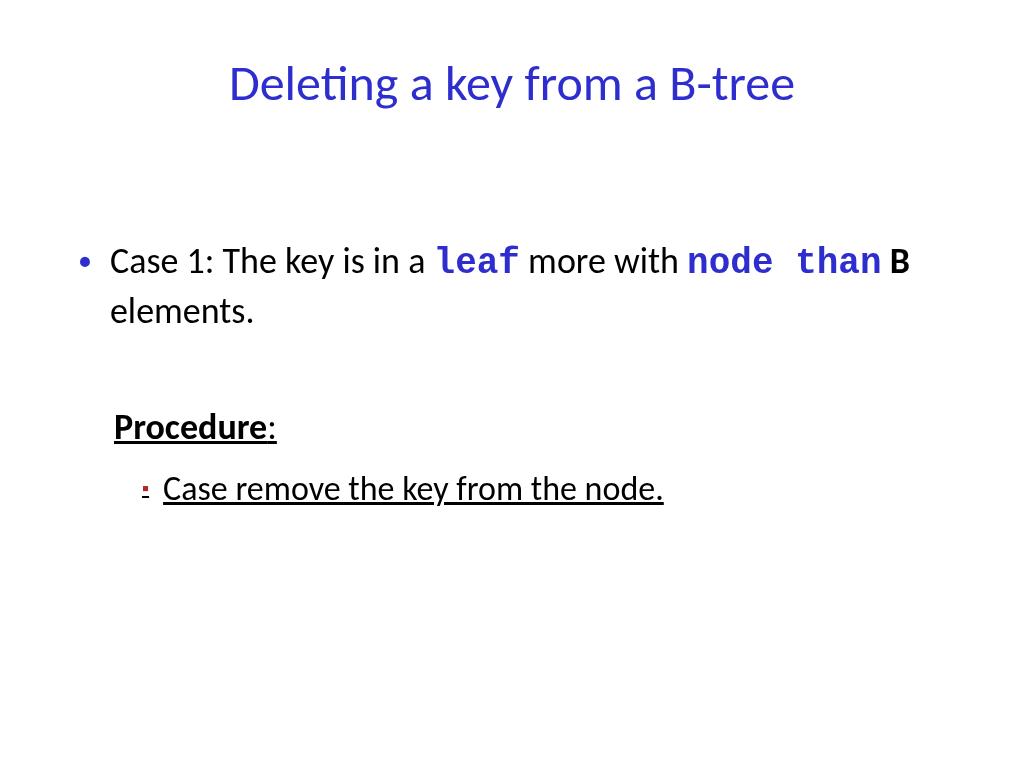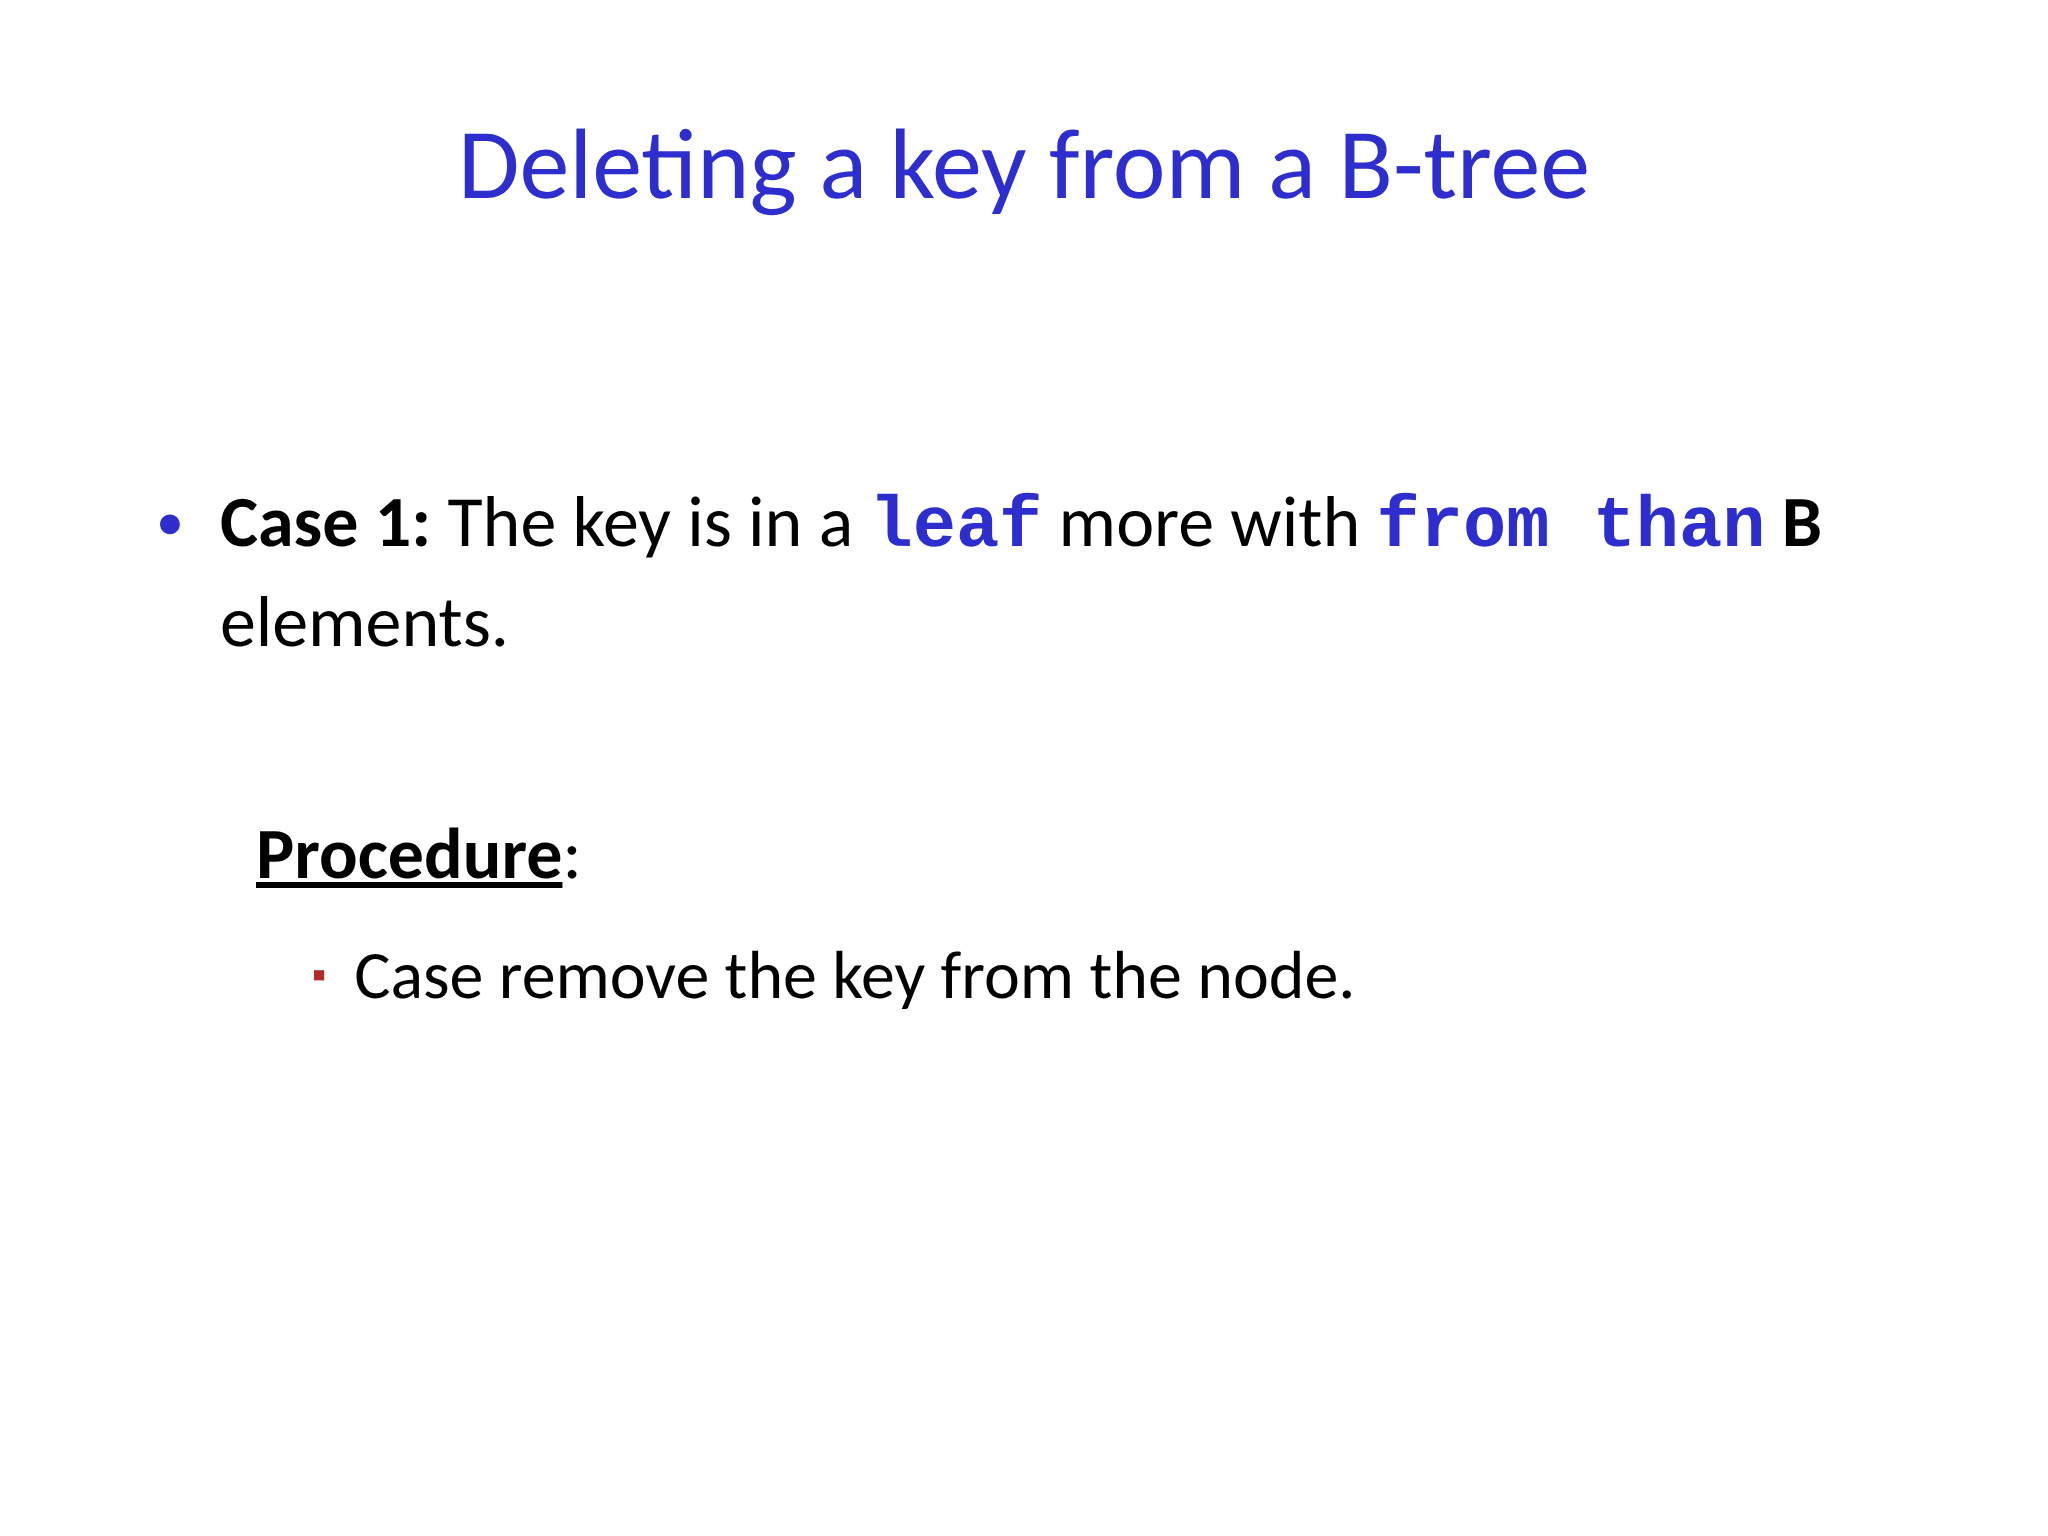--- a/index.html
+++ b/index.html
@@ -51,7 +51,7 @@
   .bullet-l1 .txt {
     flex: 1;
   }
-  .case-label { font-weight: bold; color: #000; }
+  .case-label { font-weight: normal; color: #000; }
   .hl { font-weight: bold; color: #2e2ecf; font-family: Liberation Mono, monospace; }
   .hl-black { font-weight: bold; color: #000; }
 

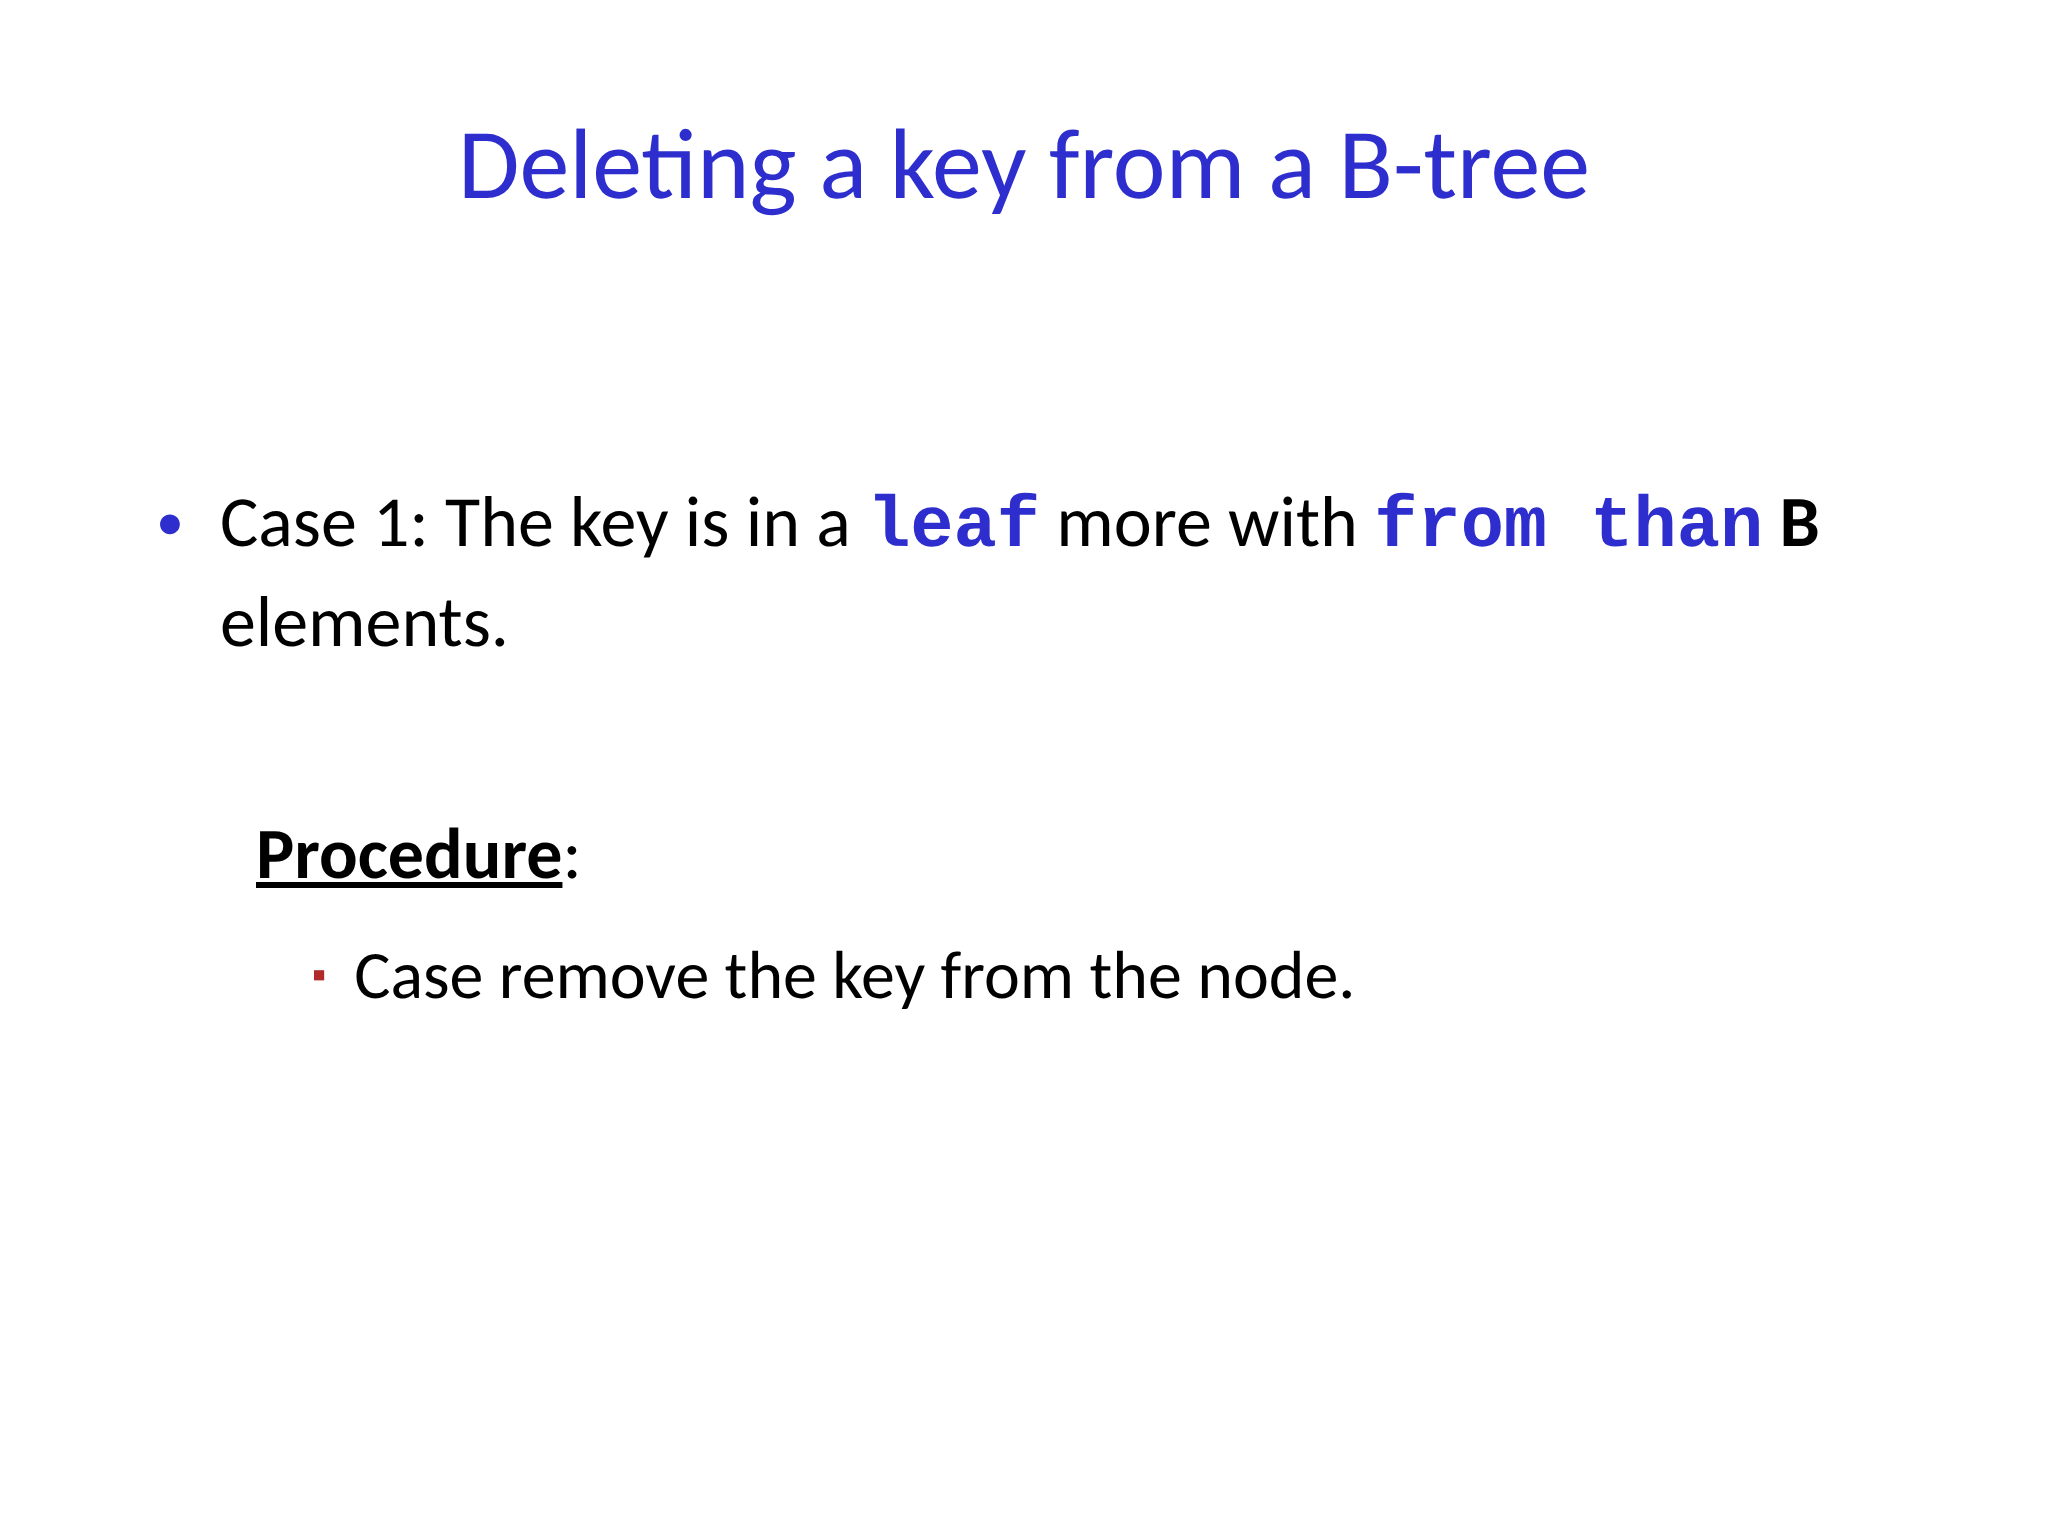--- a/index.html
+++ b/index.html
@@ -92,7 +92,7 @@
     <div class="bullet-l1">
       <span class="dot">•</span>
       <span class="txt">
-        <span class="case-label">Case 1:</span><span>  The key is in a </span><span class="hl">leaf</span><span> more with </span><span class="hl">from than</span><span> </span><span class="hl-black">B</span><span> elements.</span>
+        <span class="case-label">Case 1:</span><span>  The key is in a </span><span class="hl">leaf</span><span> more with </span><span class="hl">node than</span><span> </span><span class="hl-black">B</span><span> elements.</span>
       </span>
     </div>
 

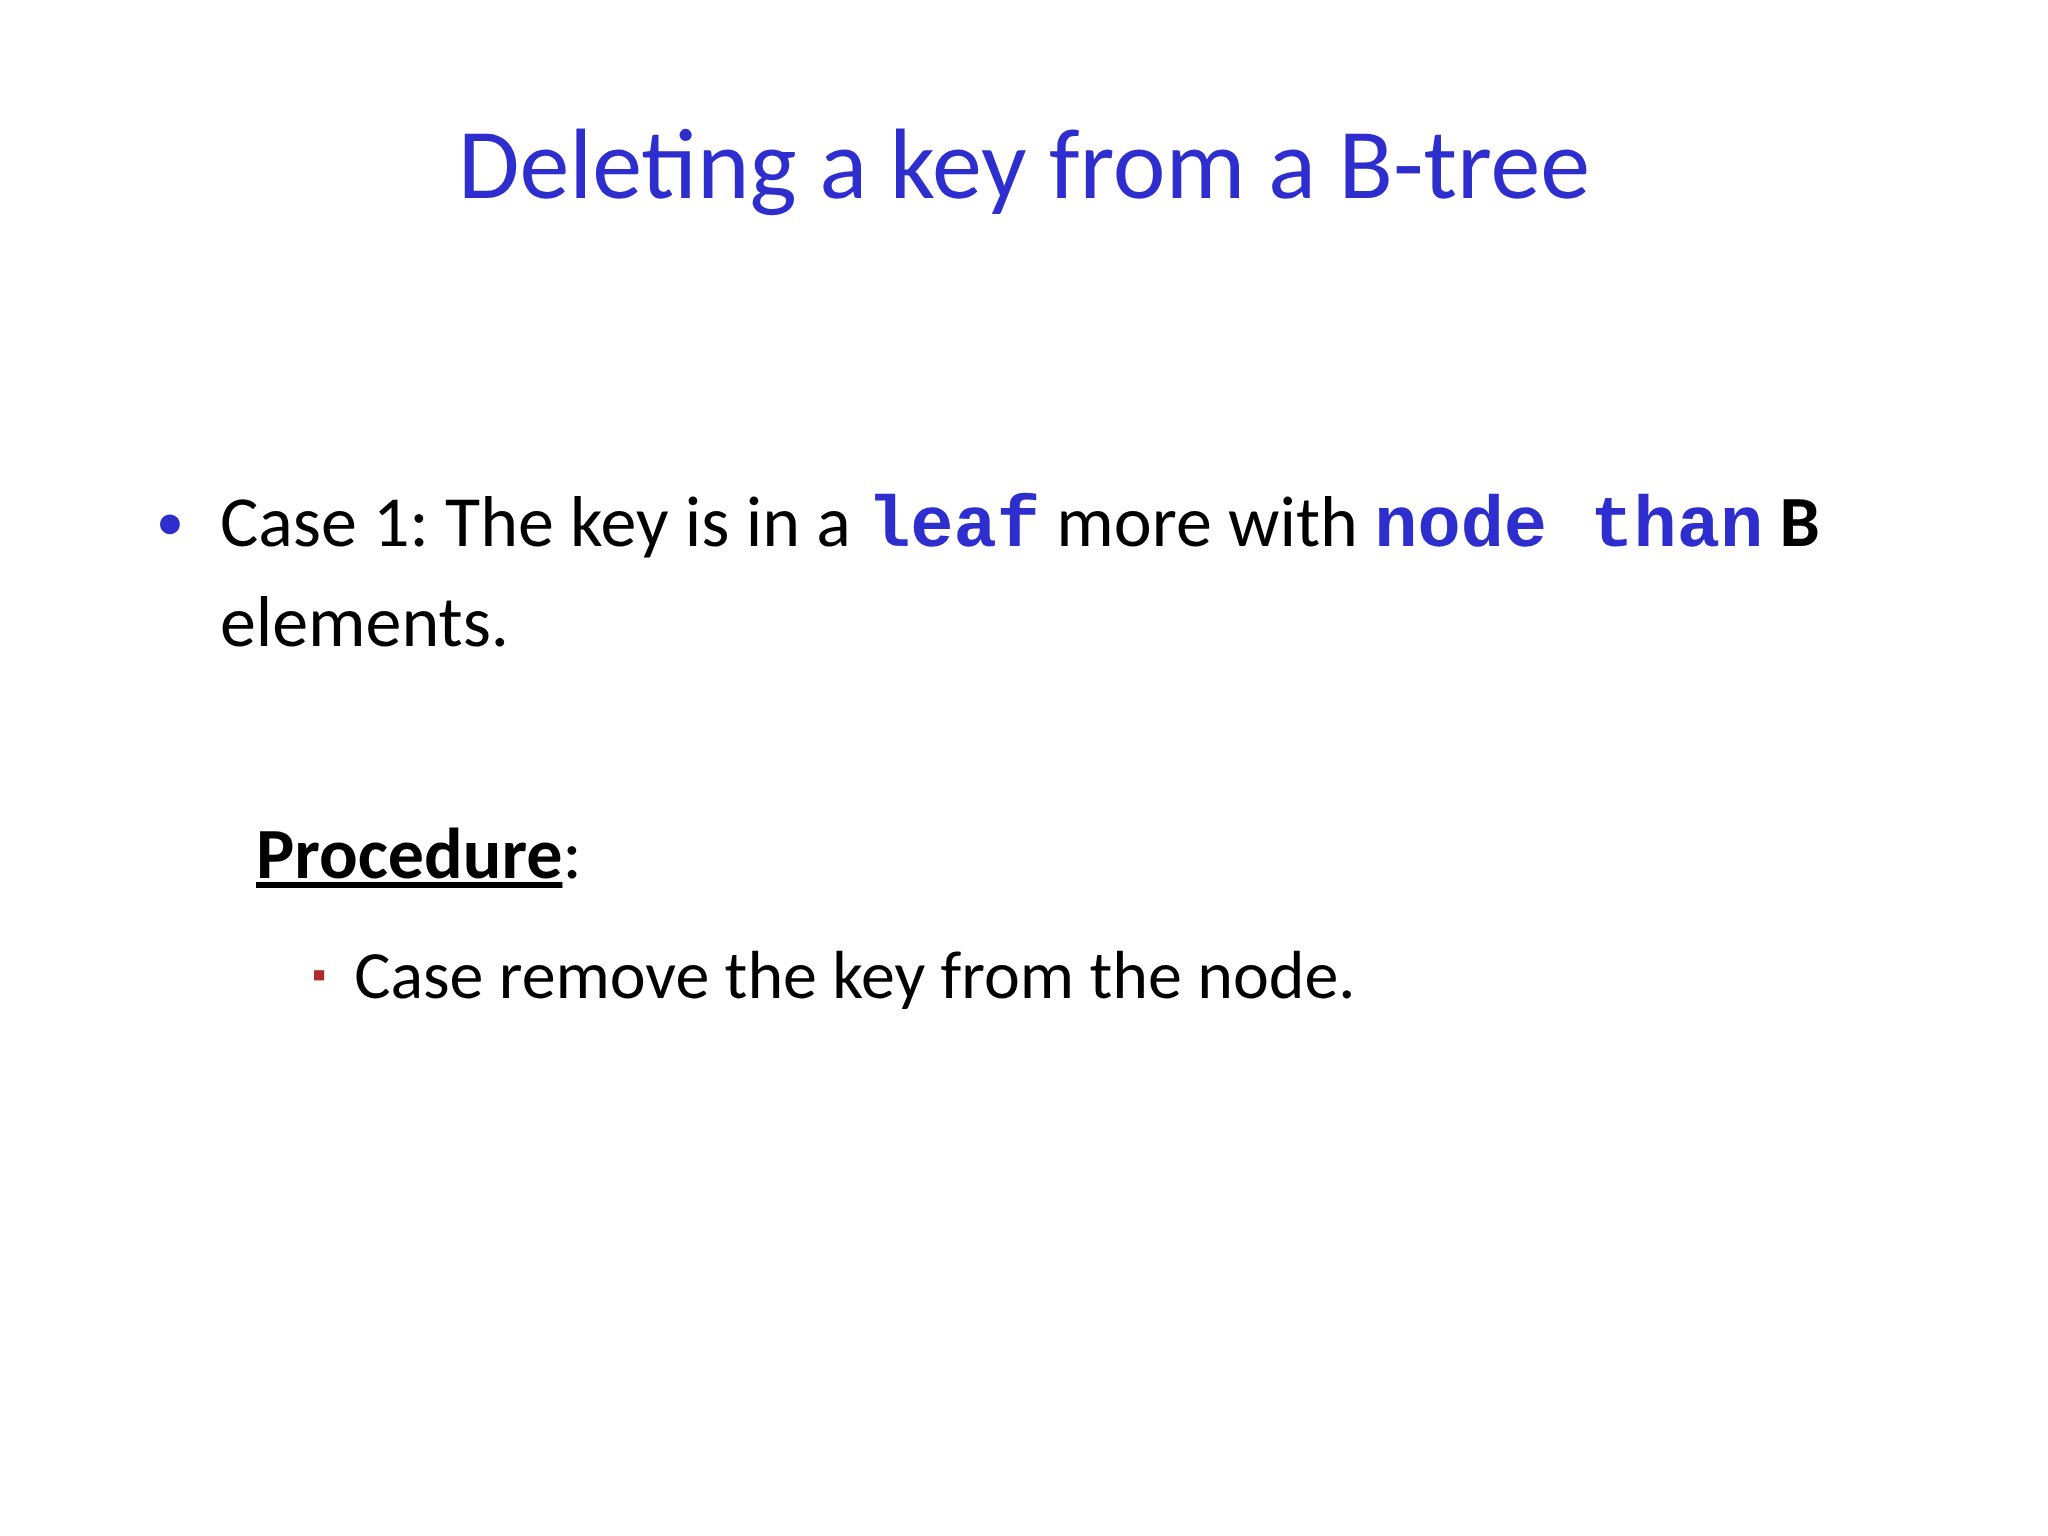--- a/index.html
+++ b/index.html
@@ -57,8 +57,9 @@
 
   .procedure-block {
     margin-top: 70px;
-    margin-left: 50px;
+    margin-left: 36px;
     font-size: 36px;
+    text-decoration: underline;
   }
   .proc-label {
     font-weight: bold;

